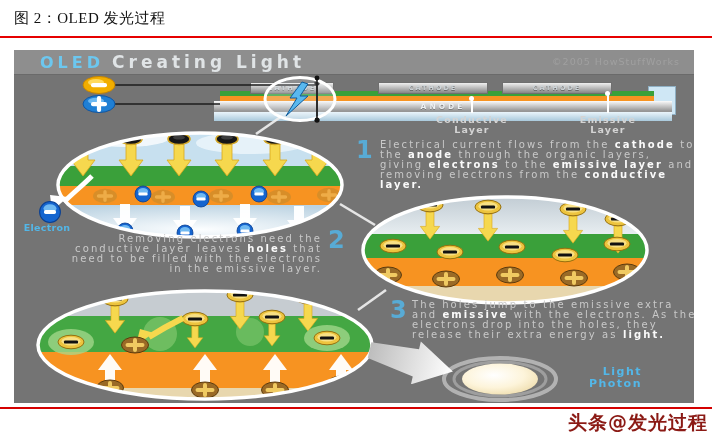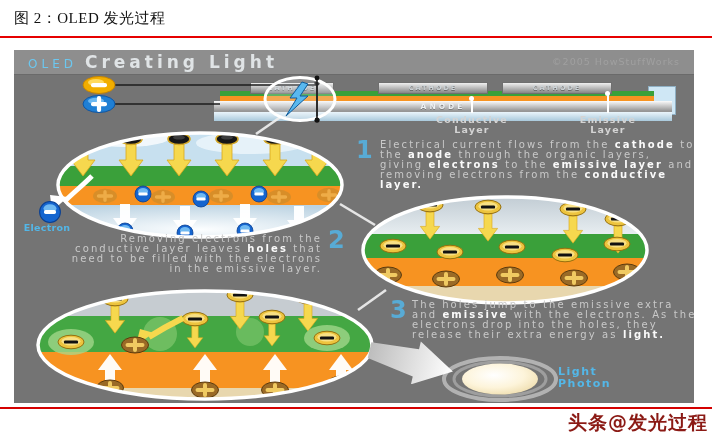--- a/index.html
+++ b/index.html
@@ -18,7 +18,7 @@
   .infographic{position:absolute;left:14px;top:50px;width:680px;height:353px;background:#747474;}
   .ig-header{position:absolute;left:0;top:0;width:680px;height:24px;background:#8e8e8e;
              border-bottom:1px solid #6a6a6a;line-height:24px;white-space:nowrap;}
-  .ig-header .brand{margin-left:14px;font-size:12px;font-weight:normal;color:#6cc7ef;letter-spacing:4px;}
+  .ig-header .brand{margin-left:26px;font-size:16px;font-weight:bold;color:#6cc7ef;letter-spacing:4px;}
   .ig-header .htitle{margin-left:8px;font-size:17px;font-weight:bold;color:#e0e4e6;letter-spacing:4px;margin-top:43px;}
   .ig-header .copy{position:absolute;right:14px;top:0;font-size:9.5px;color:#a0a0a0;letter-spacing:1px;}
   .ig-body{position:absolute;left:0;top:24px;width:680px;height:329px;}

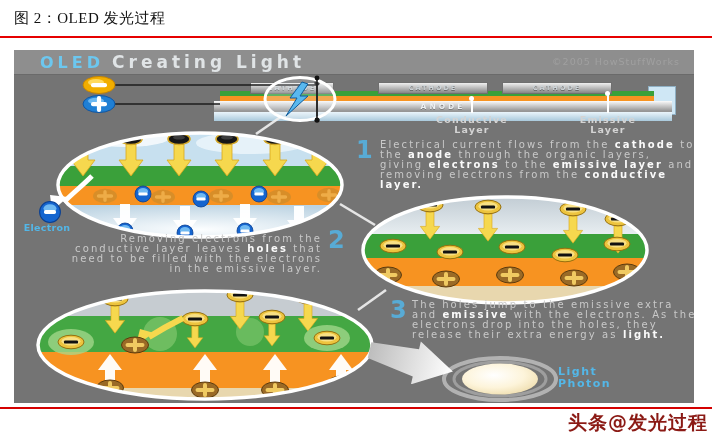--- a/index.html
+++ b/index.html
@@ -304,7 +304,7 @@
       <div class="abs num" style="left:342px;top:62px;">1</div>
       <div class="abs stext" style="left:366px;top:66px;width:318px;"><span>Electrical current flows from the </span><span class="b">cathode</span><span> to the </span><span class="b">anode</span><span> through the organic layers, giving </span><span class="b">electrons</span><span> to the </span><span class="b">emissive layer</span><span> and removing electrons from the </span><span class="b">conductive layer.</span></div>
 
-      <div class="abs stext" style="left:46px;top:160px;width:262px;text-align:right;"><span>Removing electrons from the conductive layer leaves </span><span class="b">holes</span><span> that need to be filled with the electrons in the emissive layer.</span></div>
+      <div class="abs stext" style="left:46px;top:160px;width:262px;text-align:right;"><span>Removing electrons need the conductive layer leaves </span><span class="b">holes</span><span> that need to be filled with the electrons in the emissive layer.</span></div>
       <div class="abs num" style="left:314px;top:152px;">2</div>
 
       <div class="abs num" style="left:376px;top:222px;">3</div>

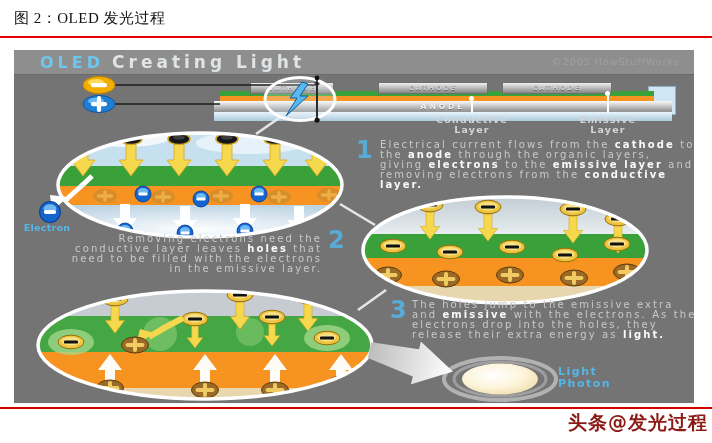--- a/index.html
+++ b/index.html
@@ -44,7 +44,7 @@
   .stext{font-size:10px;line-height:9.9px;letter-spacing:2.1px;color:#c9c9c9;}
   .stext .b{font-weight:bold;color:#fafafa;}
   .lbl-blue{font-size:9.5px;font-weight:bold;color:#53b7e8;text-align:center;letter-spacing:0.3px;}
-  .photon-label{font-size:11px;font-weight:bold;color:#53b7e8;text-align:left;line-height:12px;
+  .photon-label{font-size:11px;font-weight:bold;color:#53b7e8;text-align:right;line-height:12px;
                 letter-spacing:1.5px;white-space:pre-line;}
 </style>
 </head>

